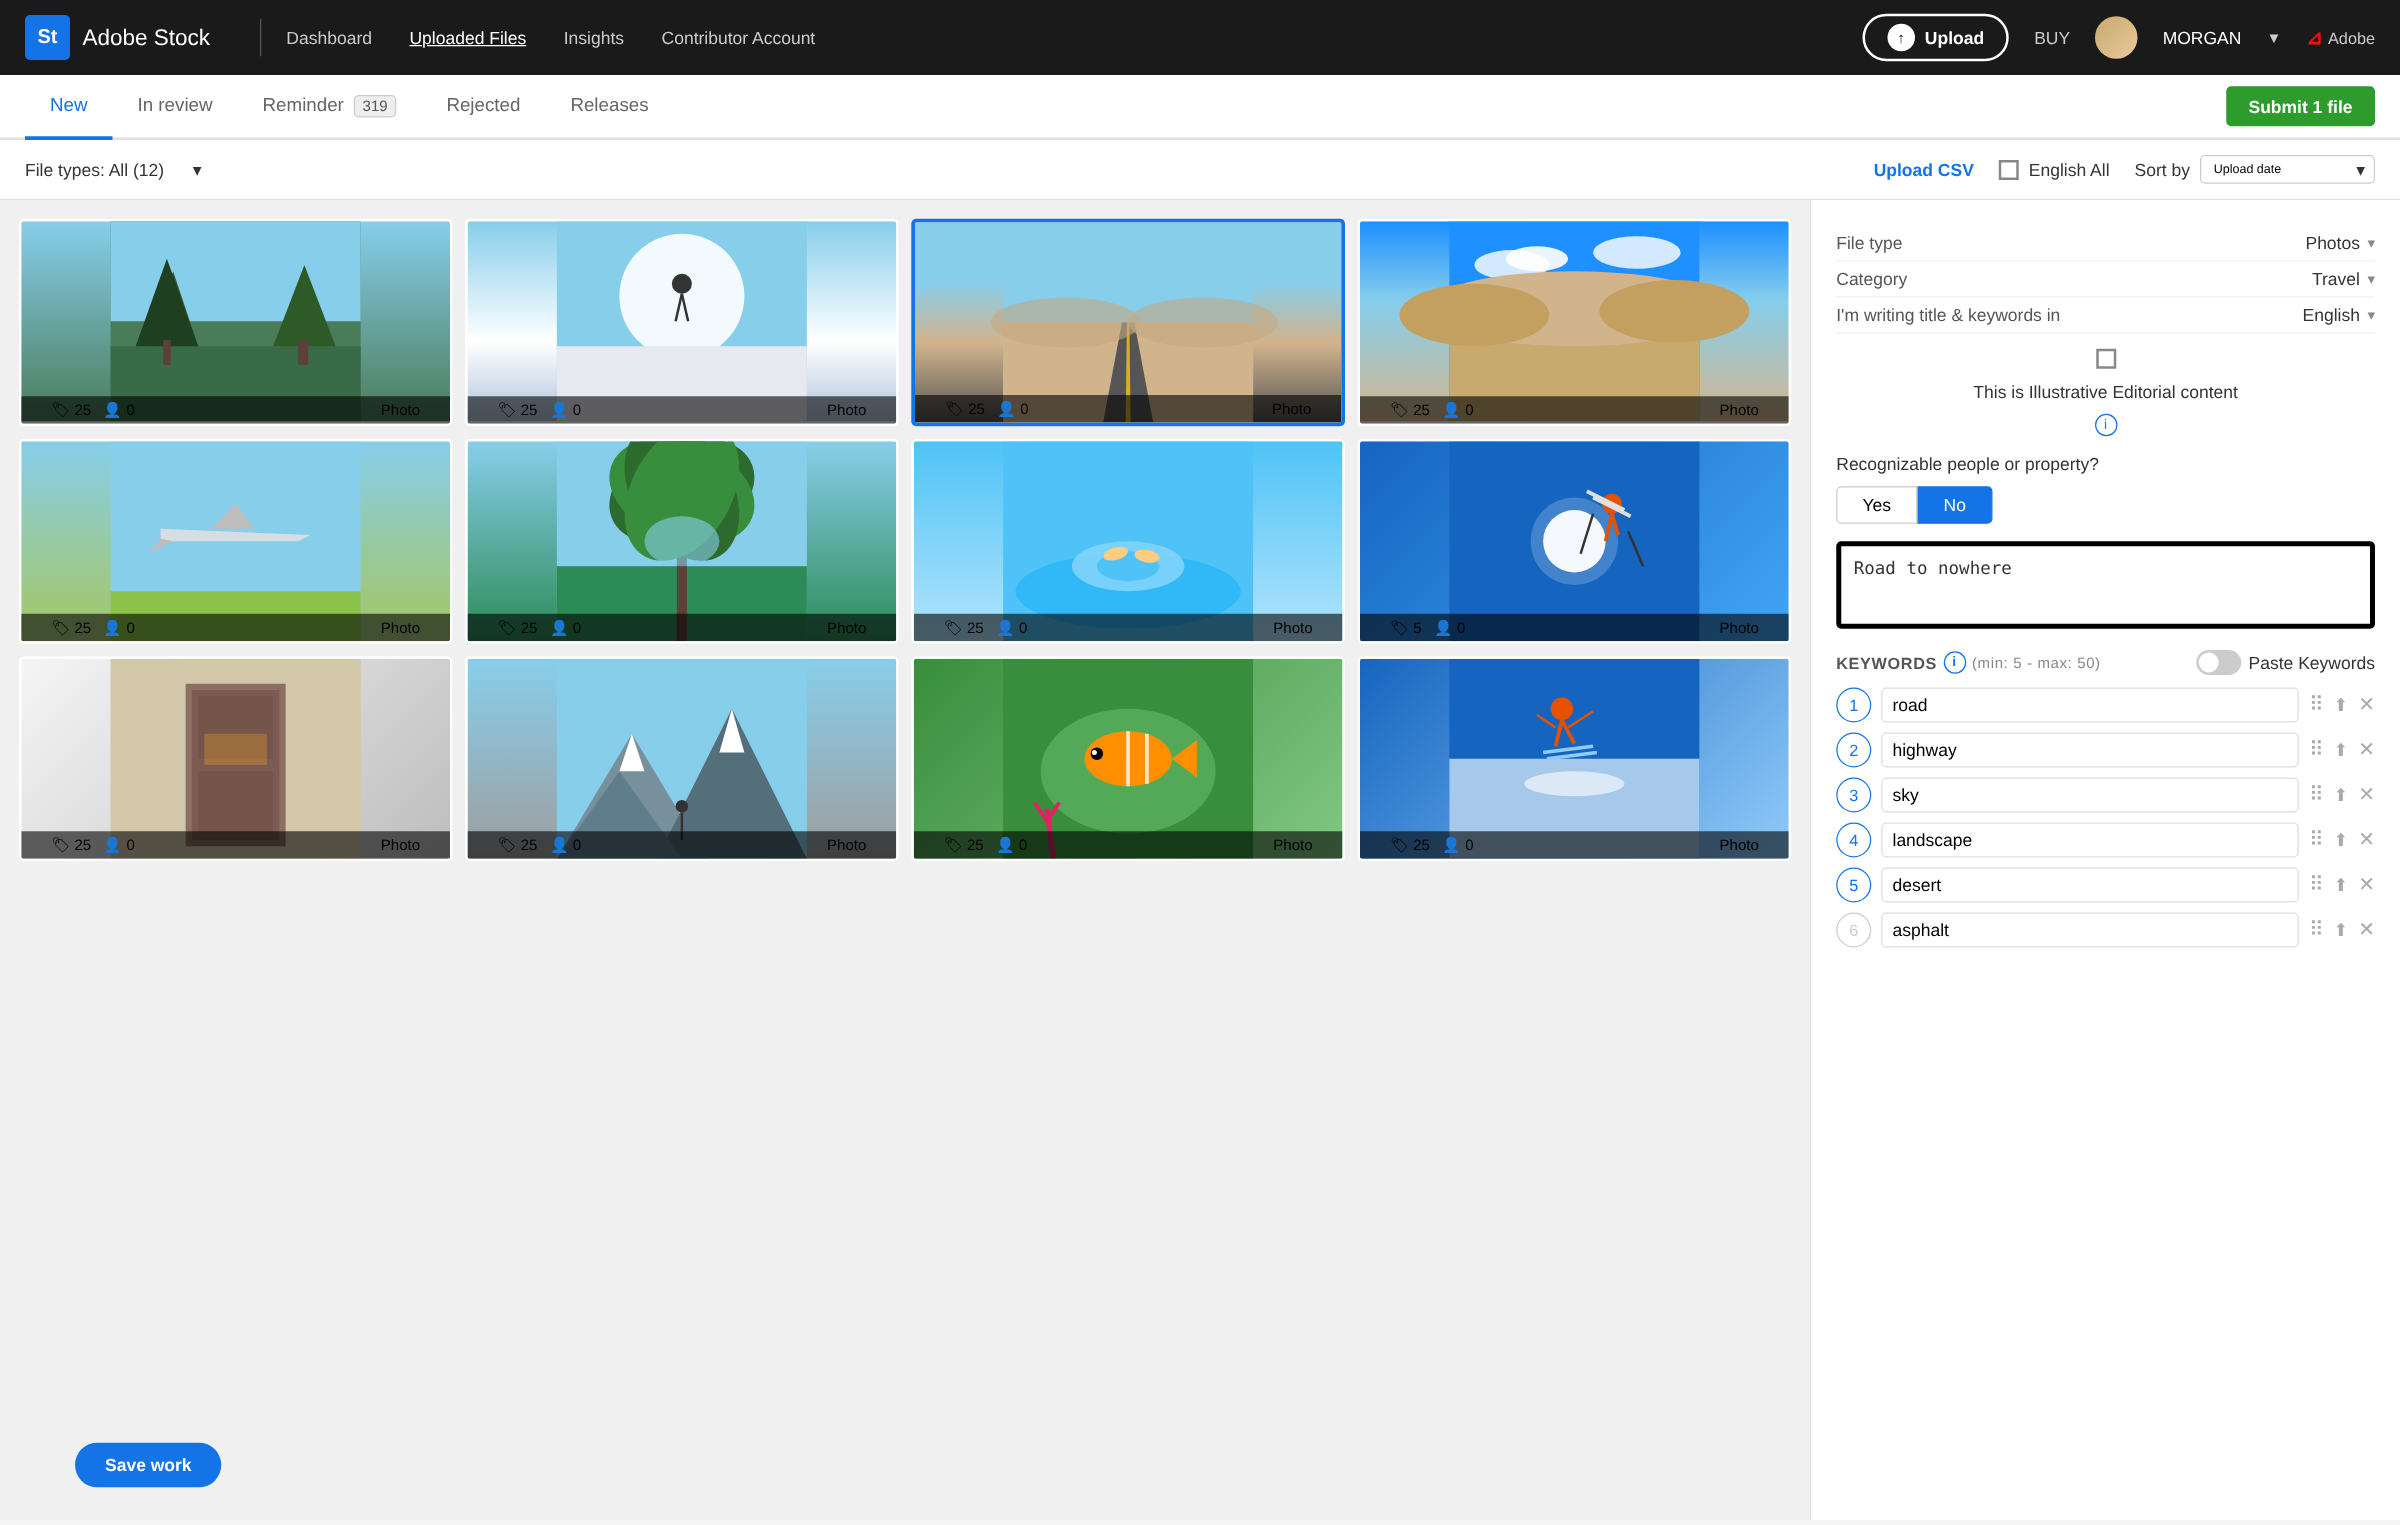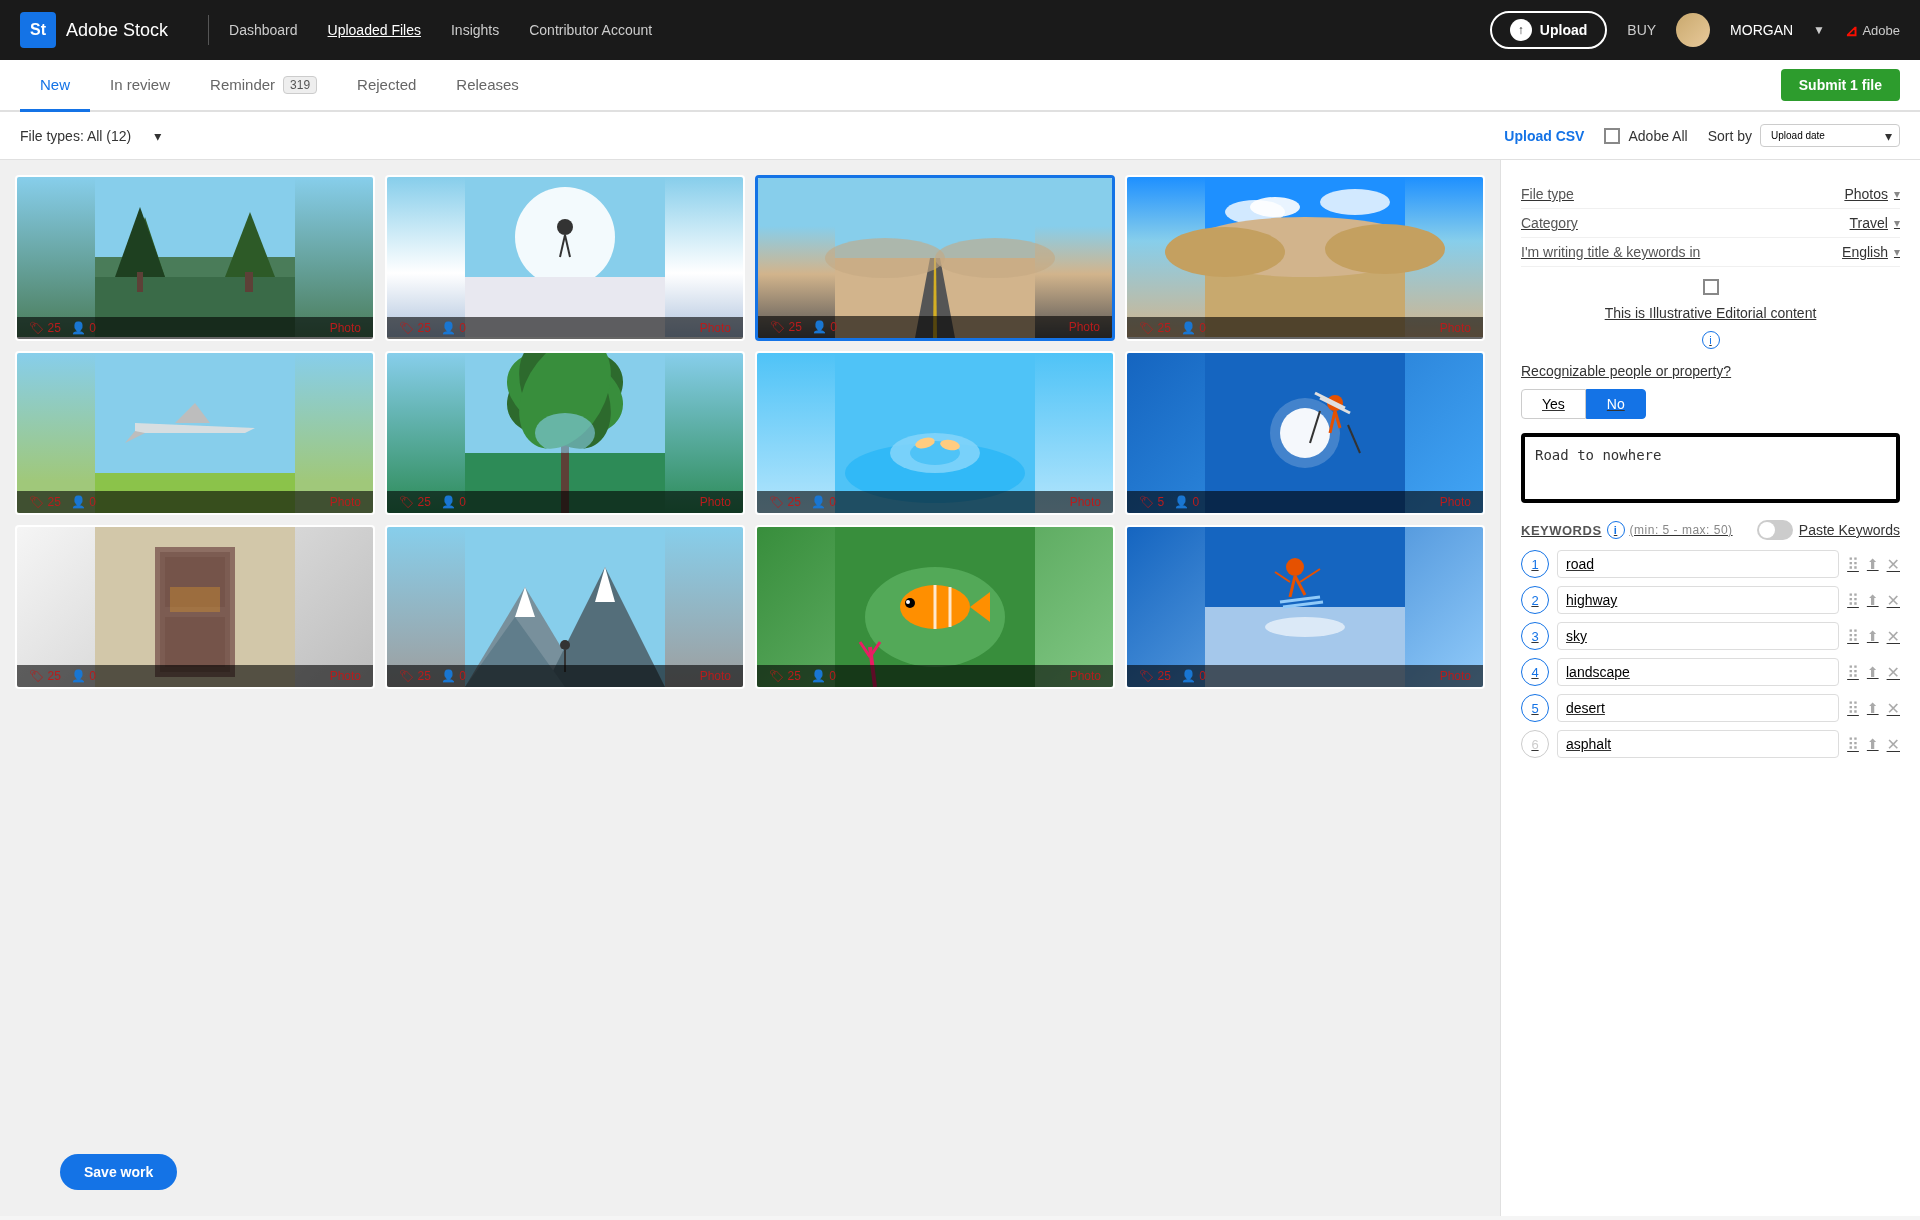--- a/index.html
+++ b/index.html
@@ -614,7 +614,7 @@
   <button class="upload-csv-btn">Upload CSV</button>
   <div class="select-all-area">
     <div class="checkbox"></div>
-    <span>Adobe All</span>
+    <span>English All</span>
   </div>
   <div class="sort-area">
     <span>Sort by</span>

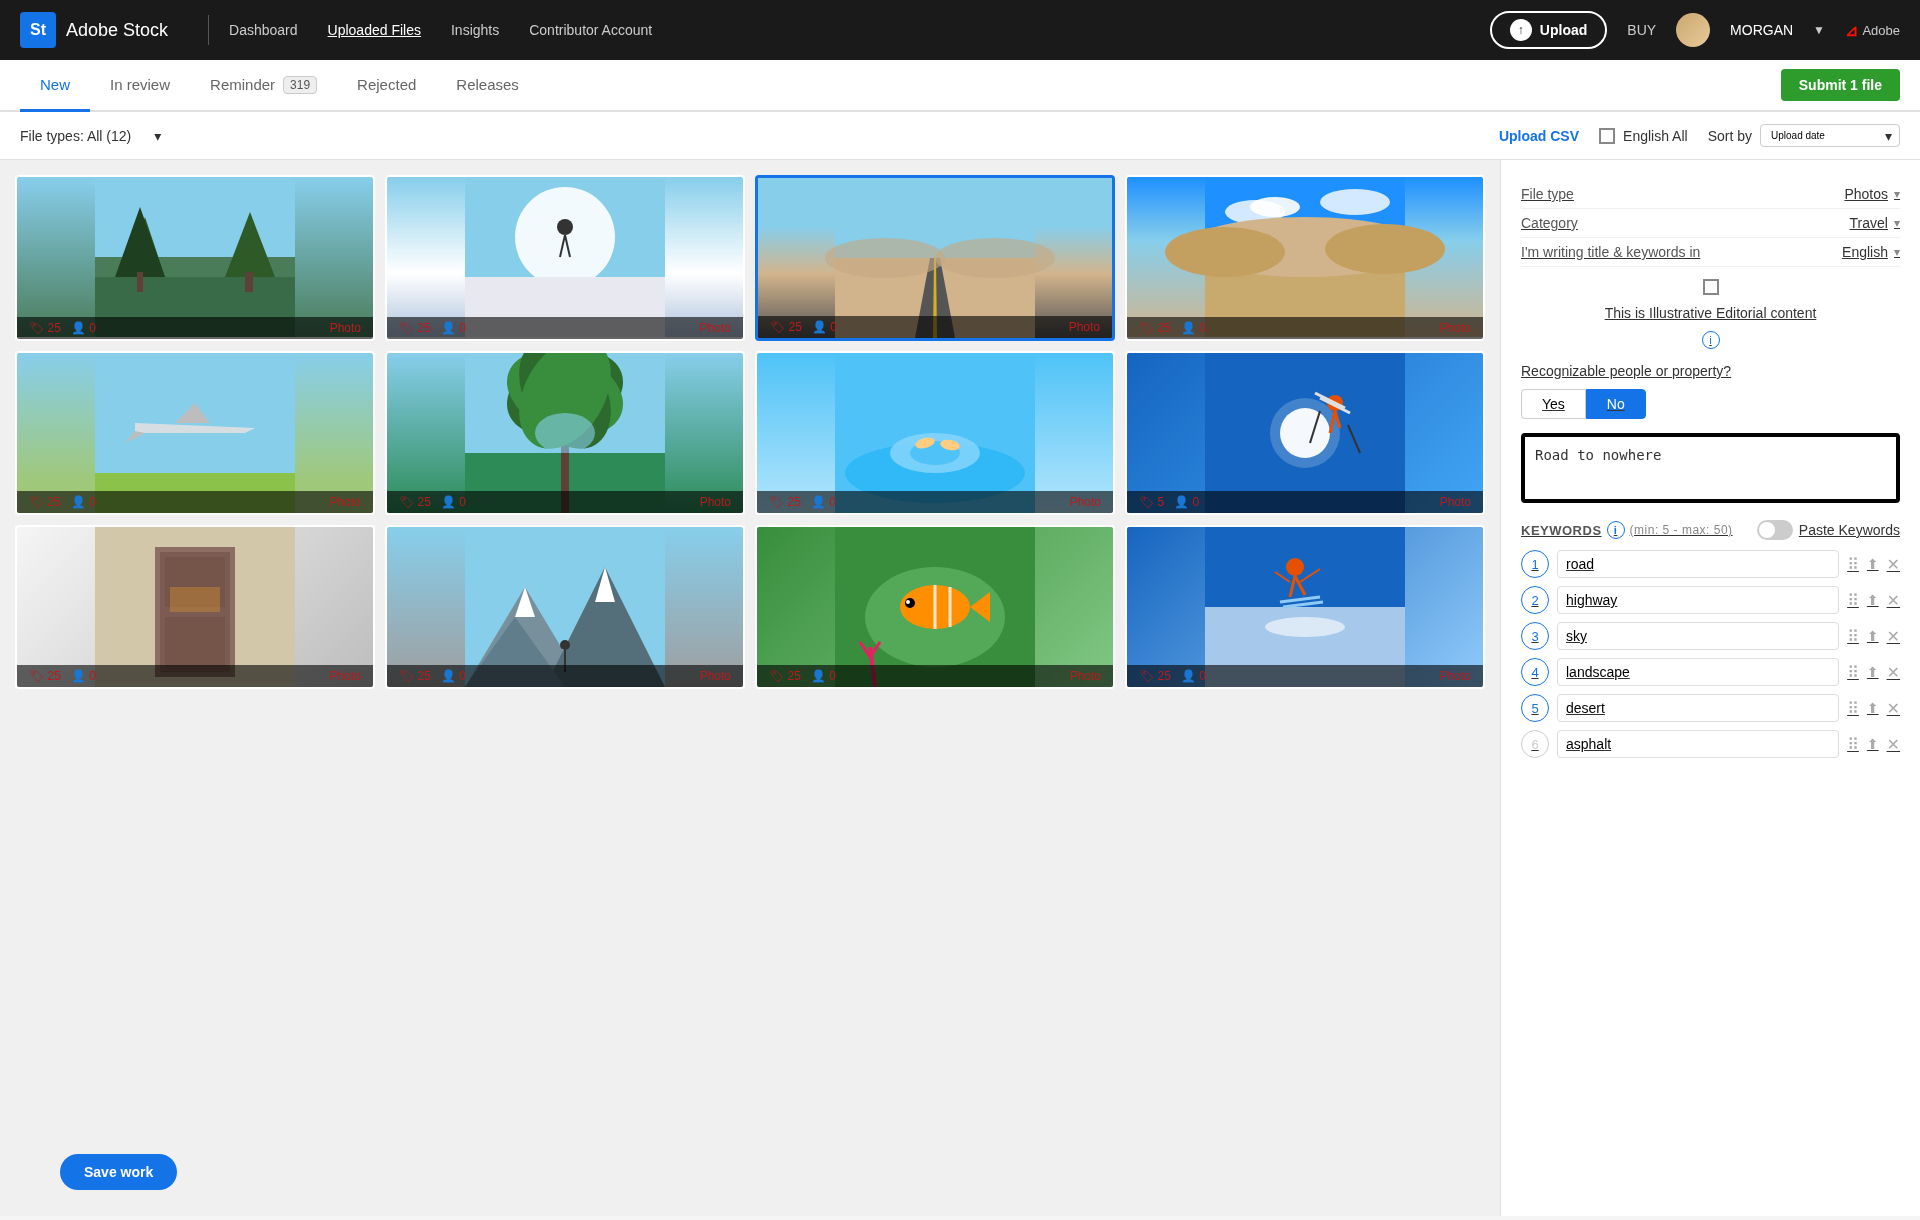--- a/index.html
+++ b/index.html
@@ -297,12 +297,11 @@
 
     
     .side-panel {
-      width: 420px;
+      width: 472px;
       background: white;
       border-left: 1px solid #e0e0e0;
       overflow-y: auto;
       padding: 20px;
-      text-decoration: underline;
     }
     .side-field-row {
       display: flex;

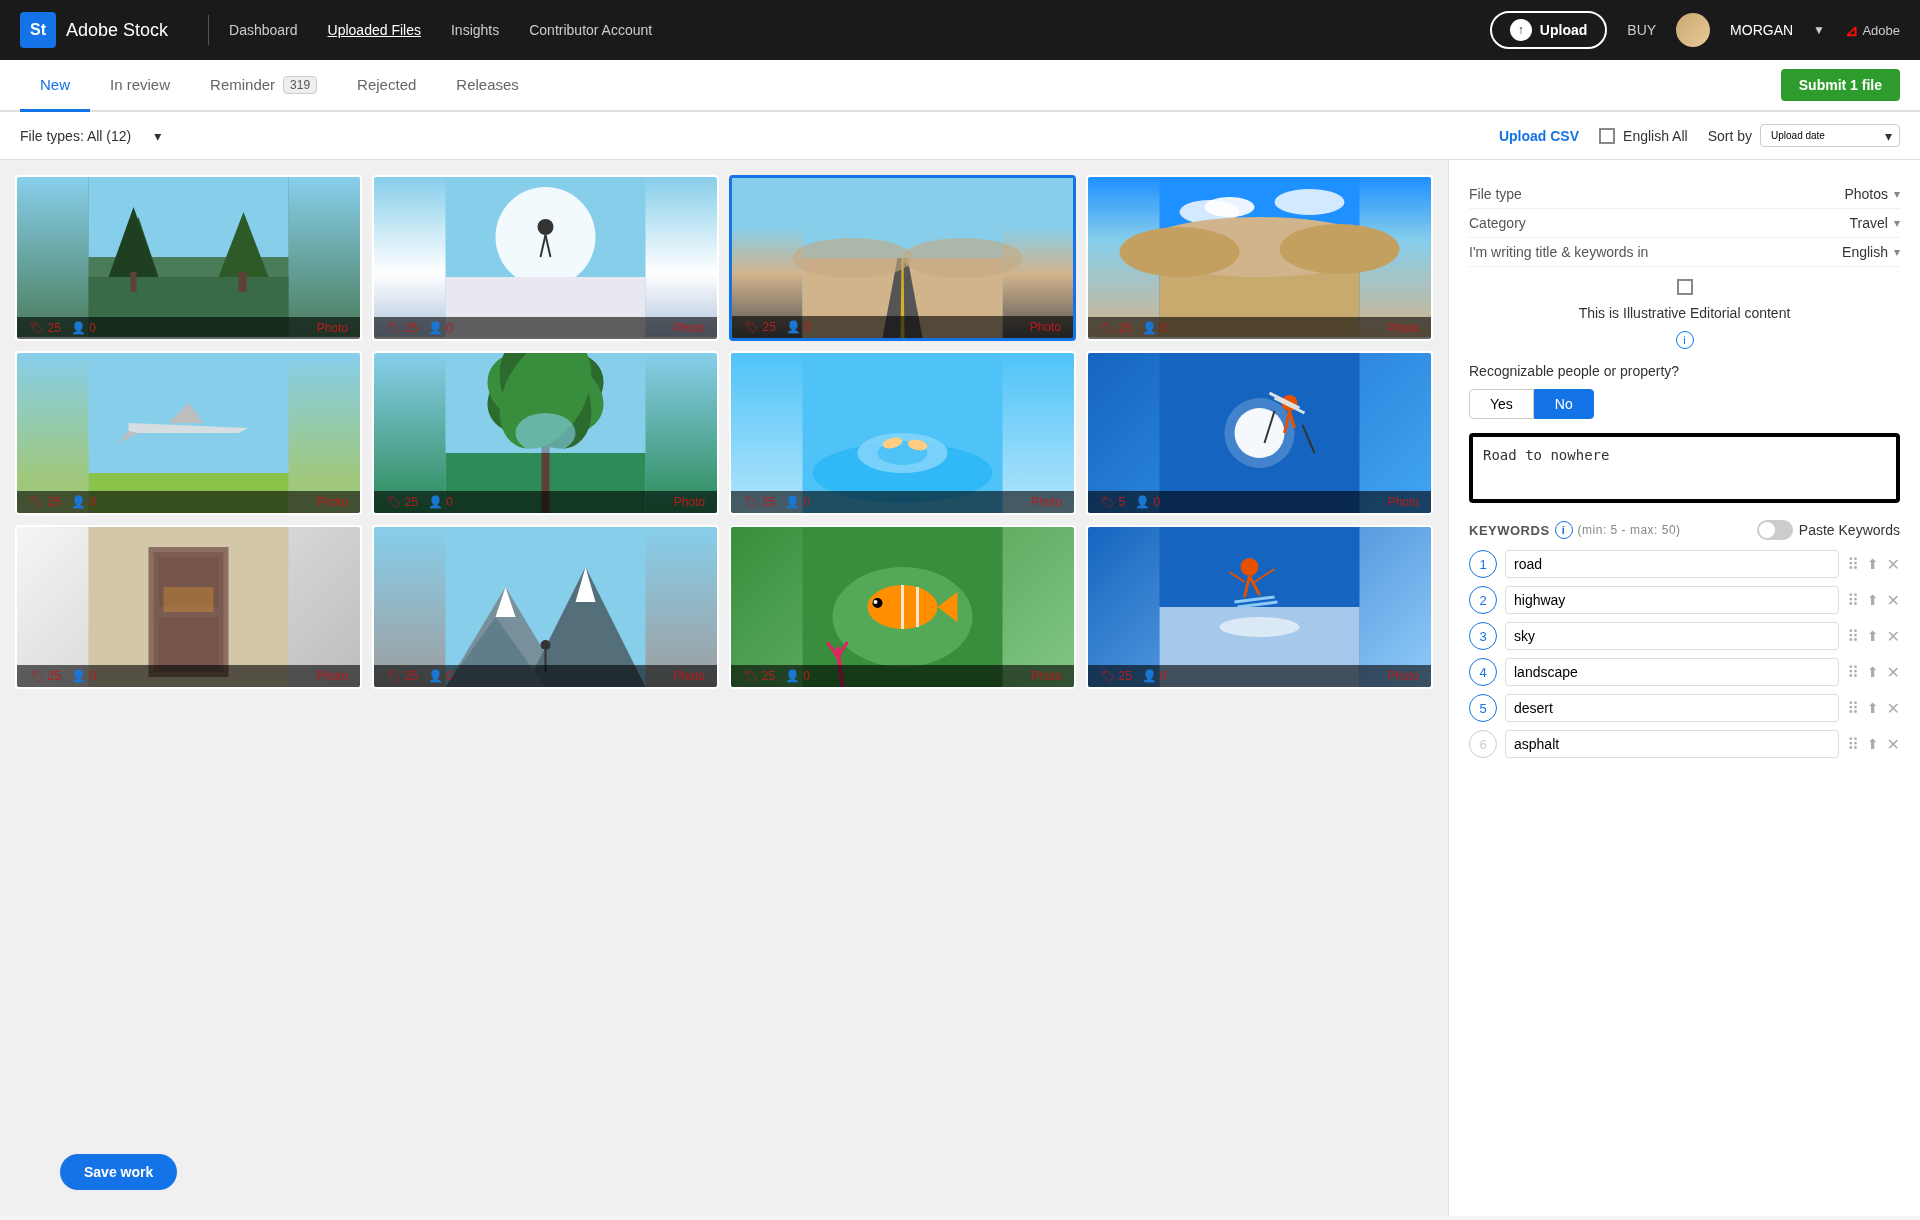--- a/index.html
+++ b/index.html
@@ -259,11 +259,11 @@
     }
     .photo-footer {
       background: rgba(0,0,0,0.6);
-      color: #b91c1c;
+      color: #000000;
       display: flex;
       align-items: center;
       justify-content: space-between;
-      padding: 4px 12px;
+      padding: 4px 24px;
       font-size: 12px;
       position: absolute;
       bottom: 0;

